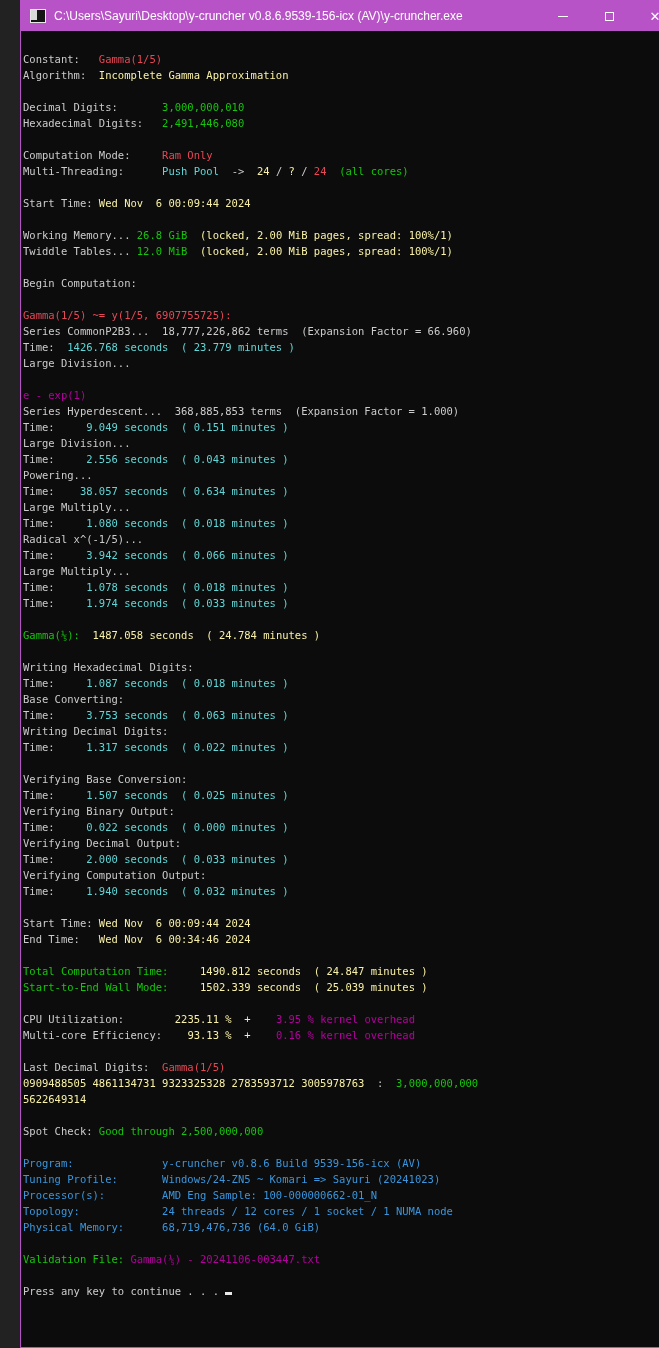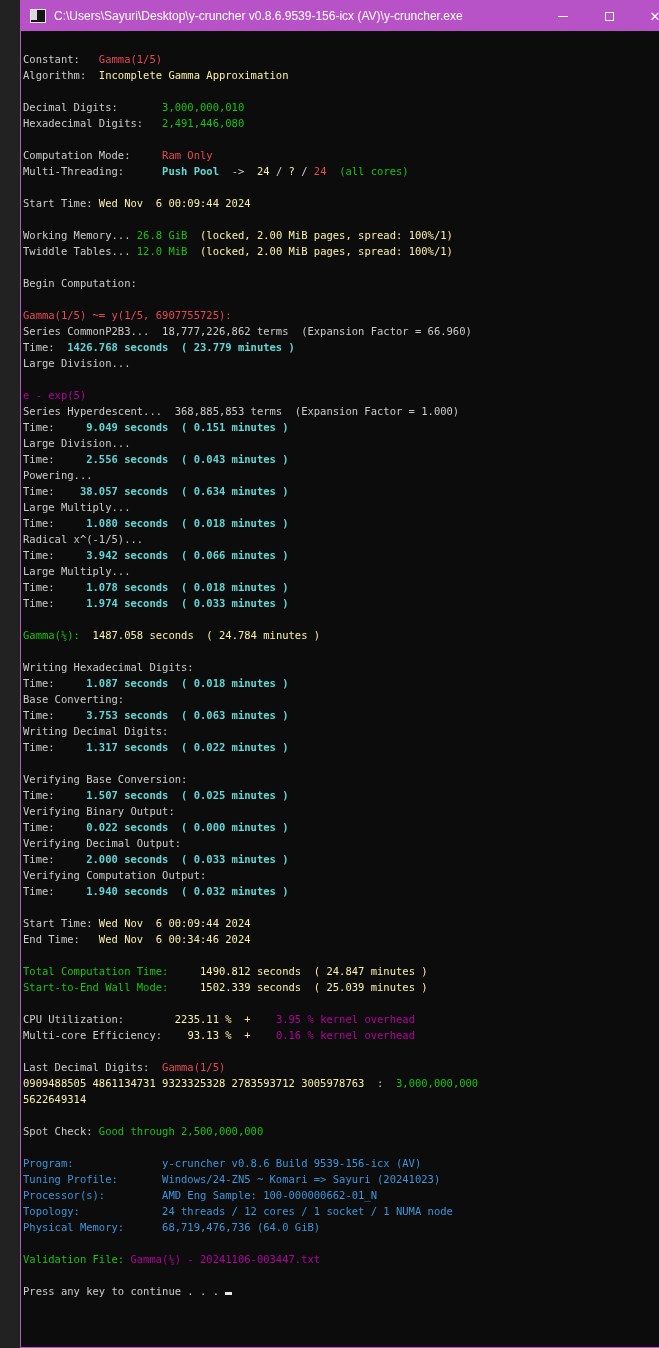--- a/index.html
+++ b/index.html
@@ -64,7 +64,7 @@
   .r { color: var(--red, #E74856); }
   .g { color: var(--green, #16C60C); }
   .y { color: var(--yellow, #F9F1A5); }
-  .c { color: var(--cyan, #61D6D6); font-weight: bold; }
+  .c { color: var(--cyan, #61D6D6); }
   .b { color: var(--blue, #3A96DD); }
   .m { color: var(--magenta, #B4009E); }
   .cur {

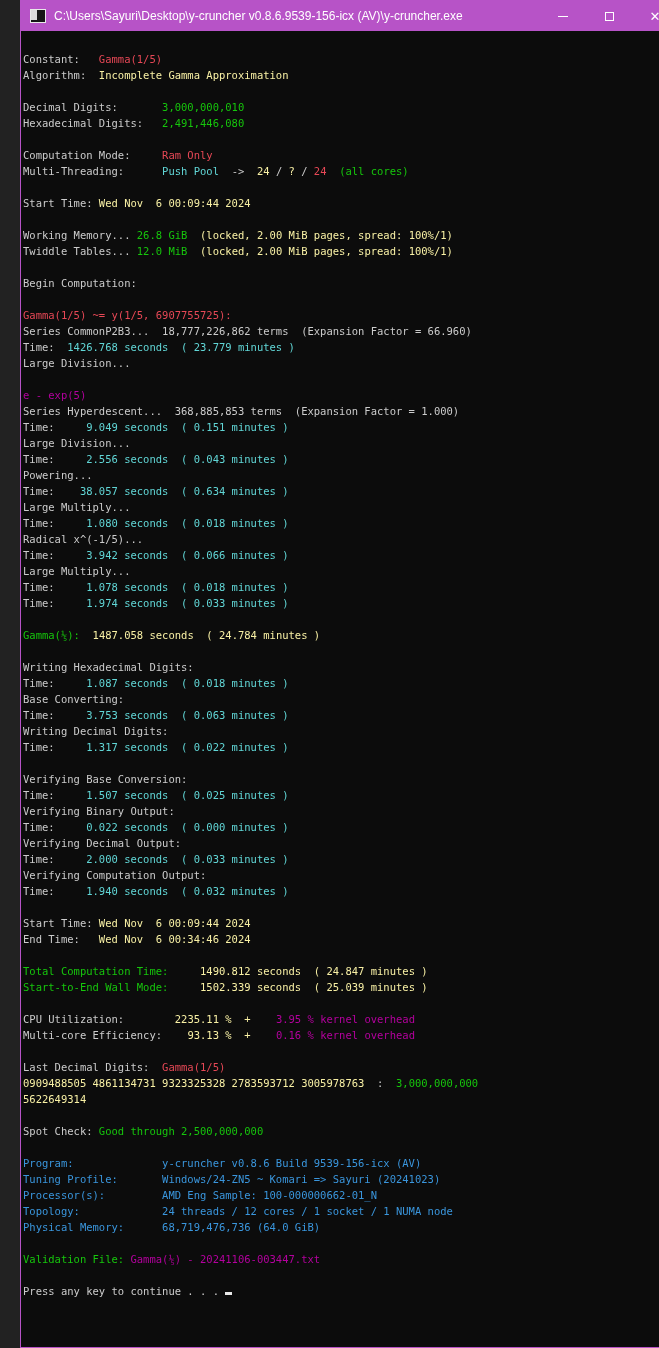--- a/index.html
+++ b/index.html
@@ -135,7 +135,7 @@
         <div class="line"><span class="w">Time:</span><span class="c">  1426.768 seconds  ( 23.779 minutes )</span></div>
         <div class="line"><span class="w">Large Division...</span></div>
         <div class="line"></div>
-        <div class="line"><span class="m">e - exp(5)</span></div>
+        <div class="line"><span class="m">e - exp(1)</span></div>
         <div class="line"><span class="w">Series Hyperdescent...  368,885,853 terms  (Expansion Factor = 1.000)</span></div>
         <div class="line"><span class="w">Time:</span><span class="c">     9.049 seconds  ( 0.151 minutes )</span></div>
         <div class="line"><span class="w">Large Division...</span></div>

